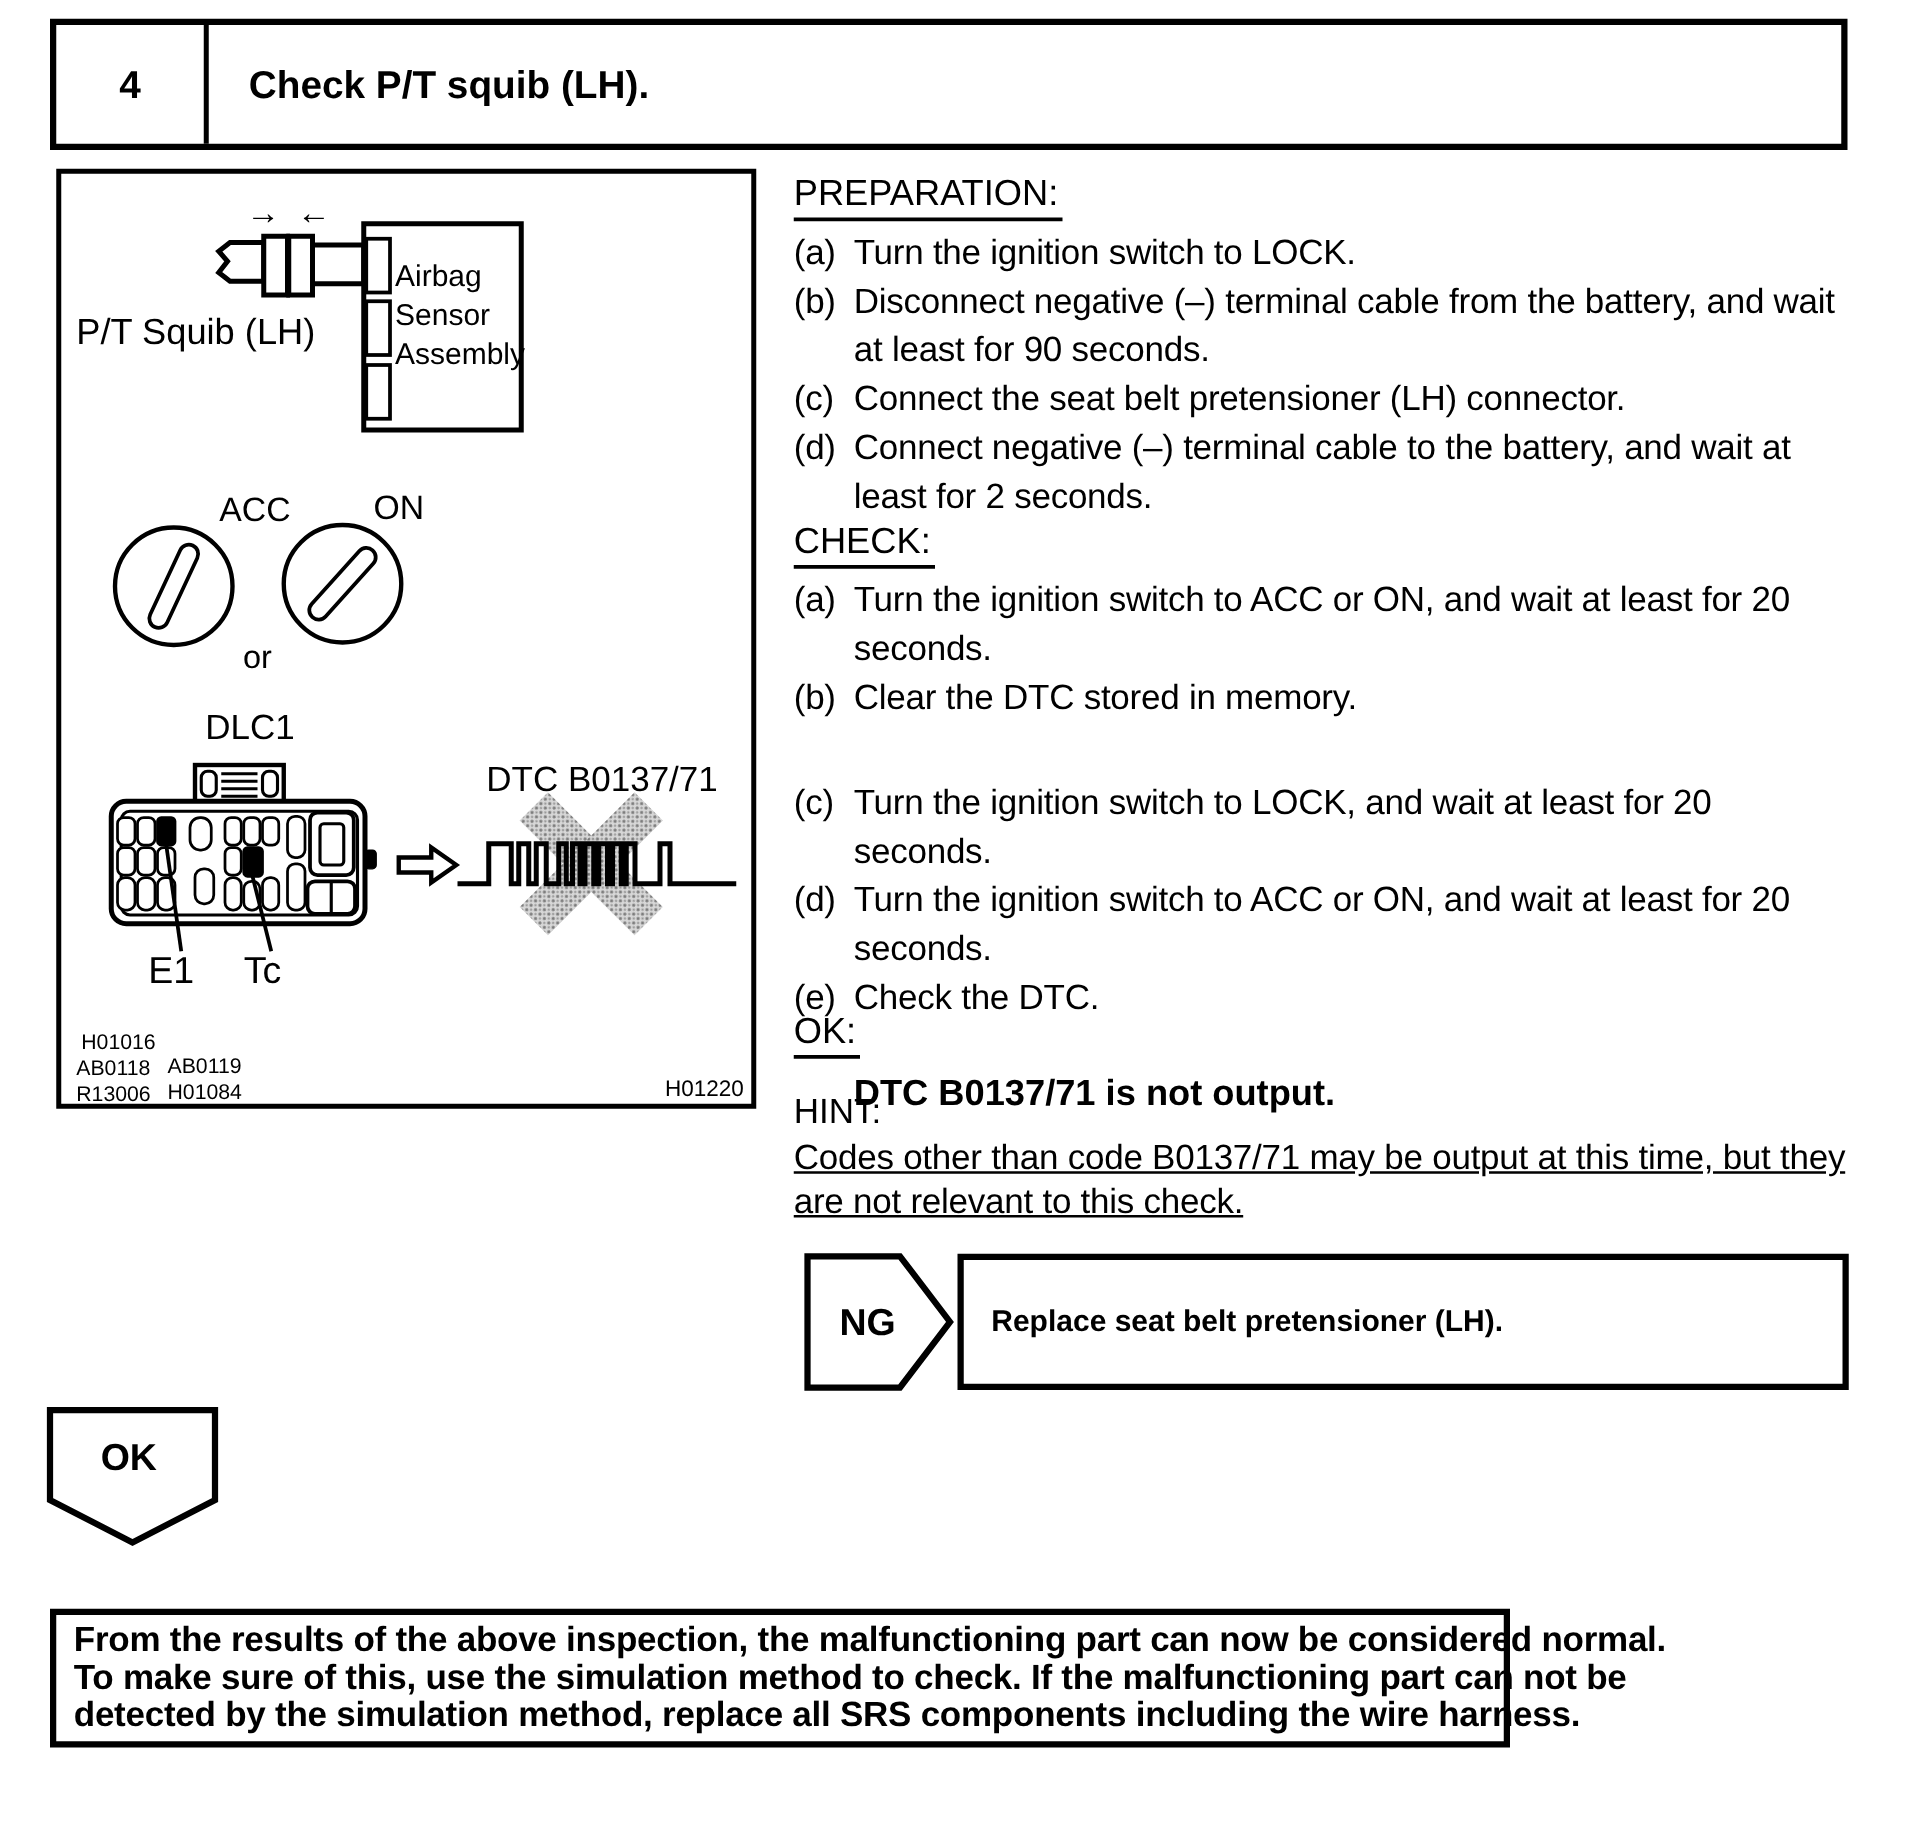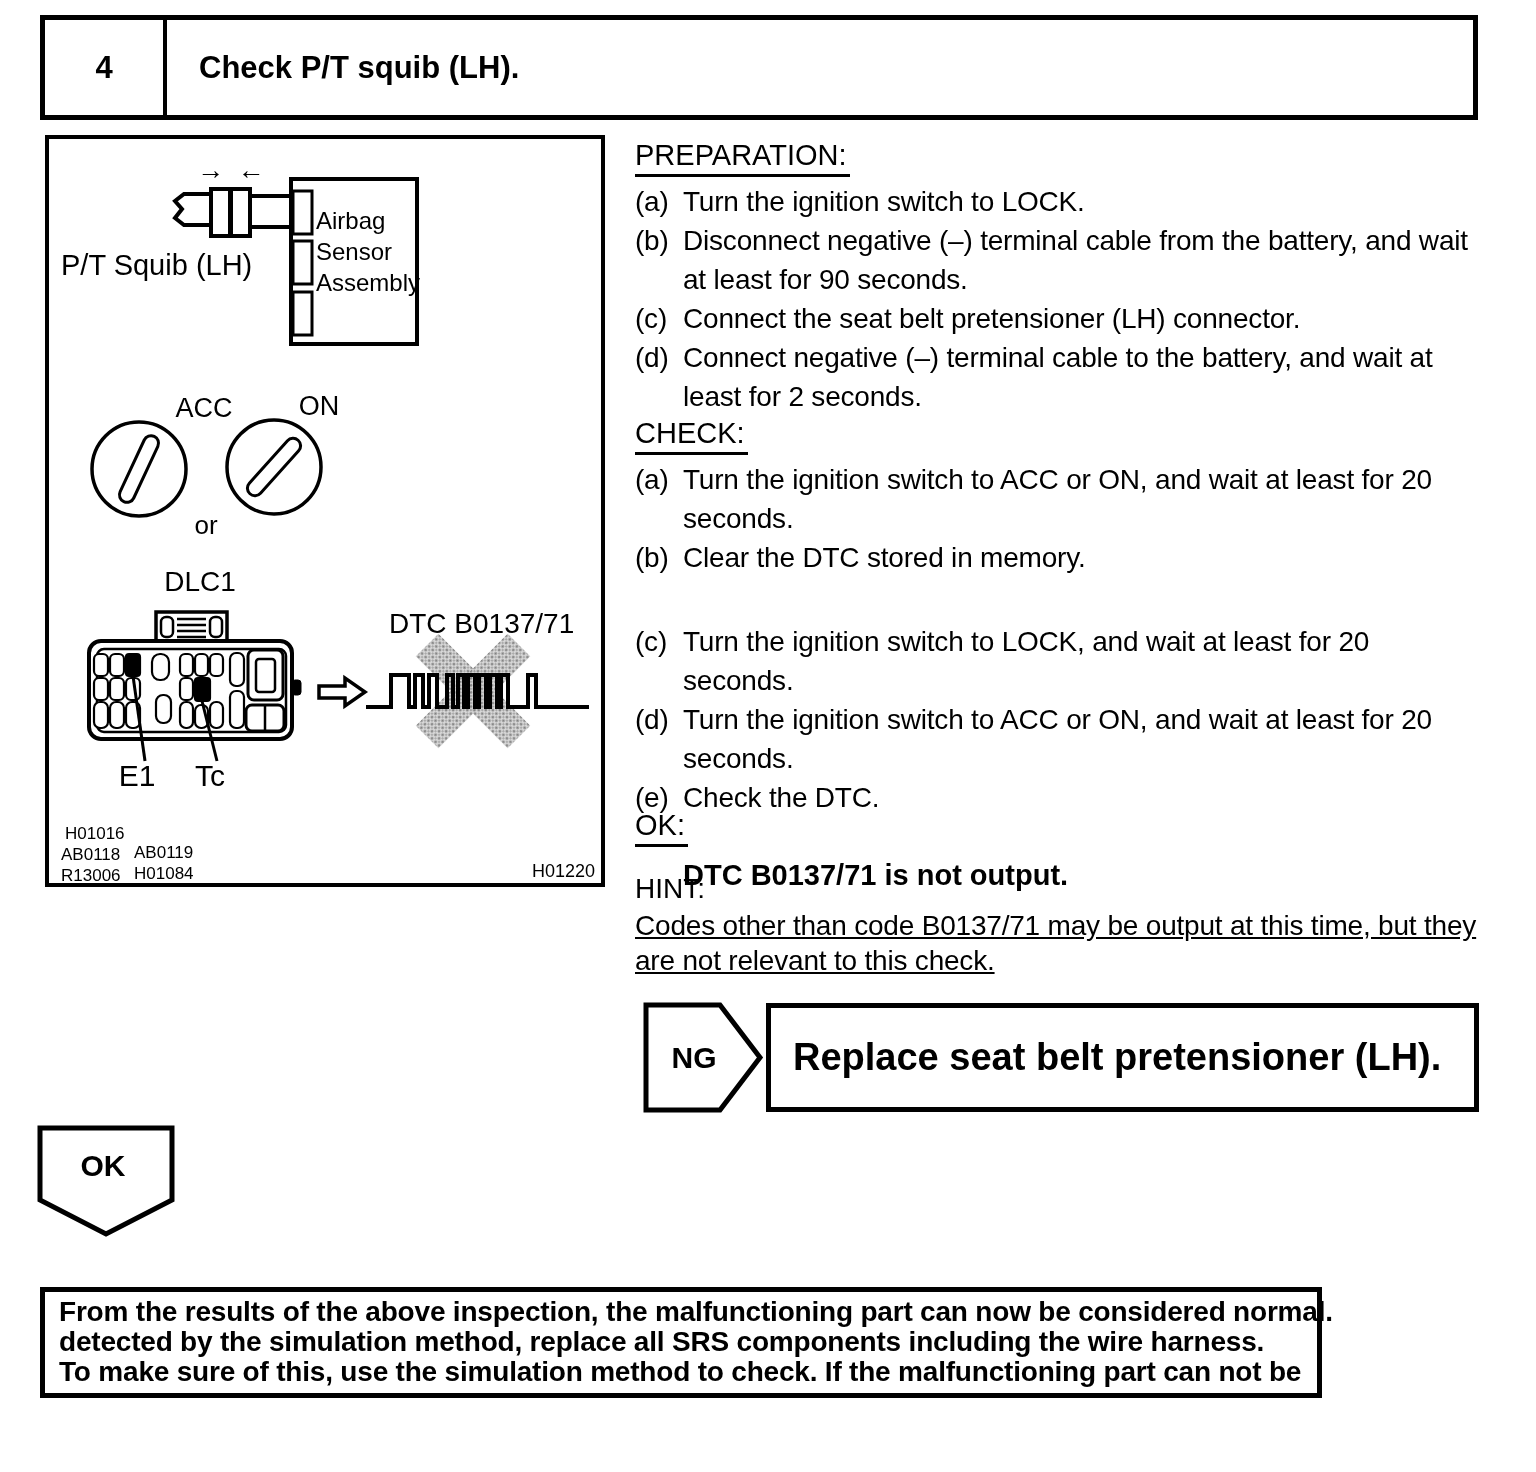--- a/index.html
+++ b/index.html
@@ -41,7 +41,7 @@
   .ng-arrow{position:absolute;left:0;top:0;}
   .ng-box{position:absolute;left:124px;top:2px;width:713px;height:109px;
     border:5px solid #000;box-sizing:border-box;display:flex;align-items:center;
-    padding-left:22px;font-size:38px;font-weight:700;}
+    padding-left:22px;font-size:24px;font-weight:700;}
 
   
   .ok-arrow{position:absolute;left:35px;top:1123px;}

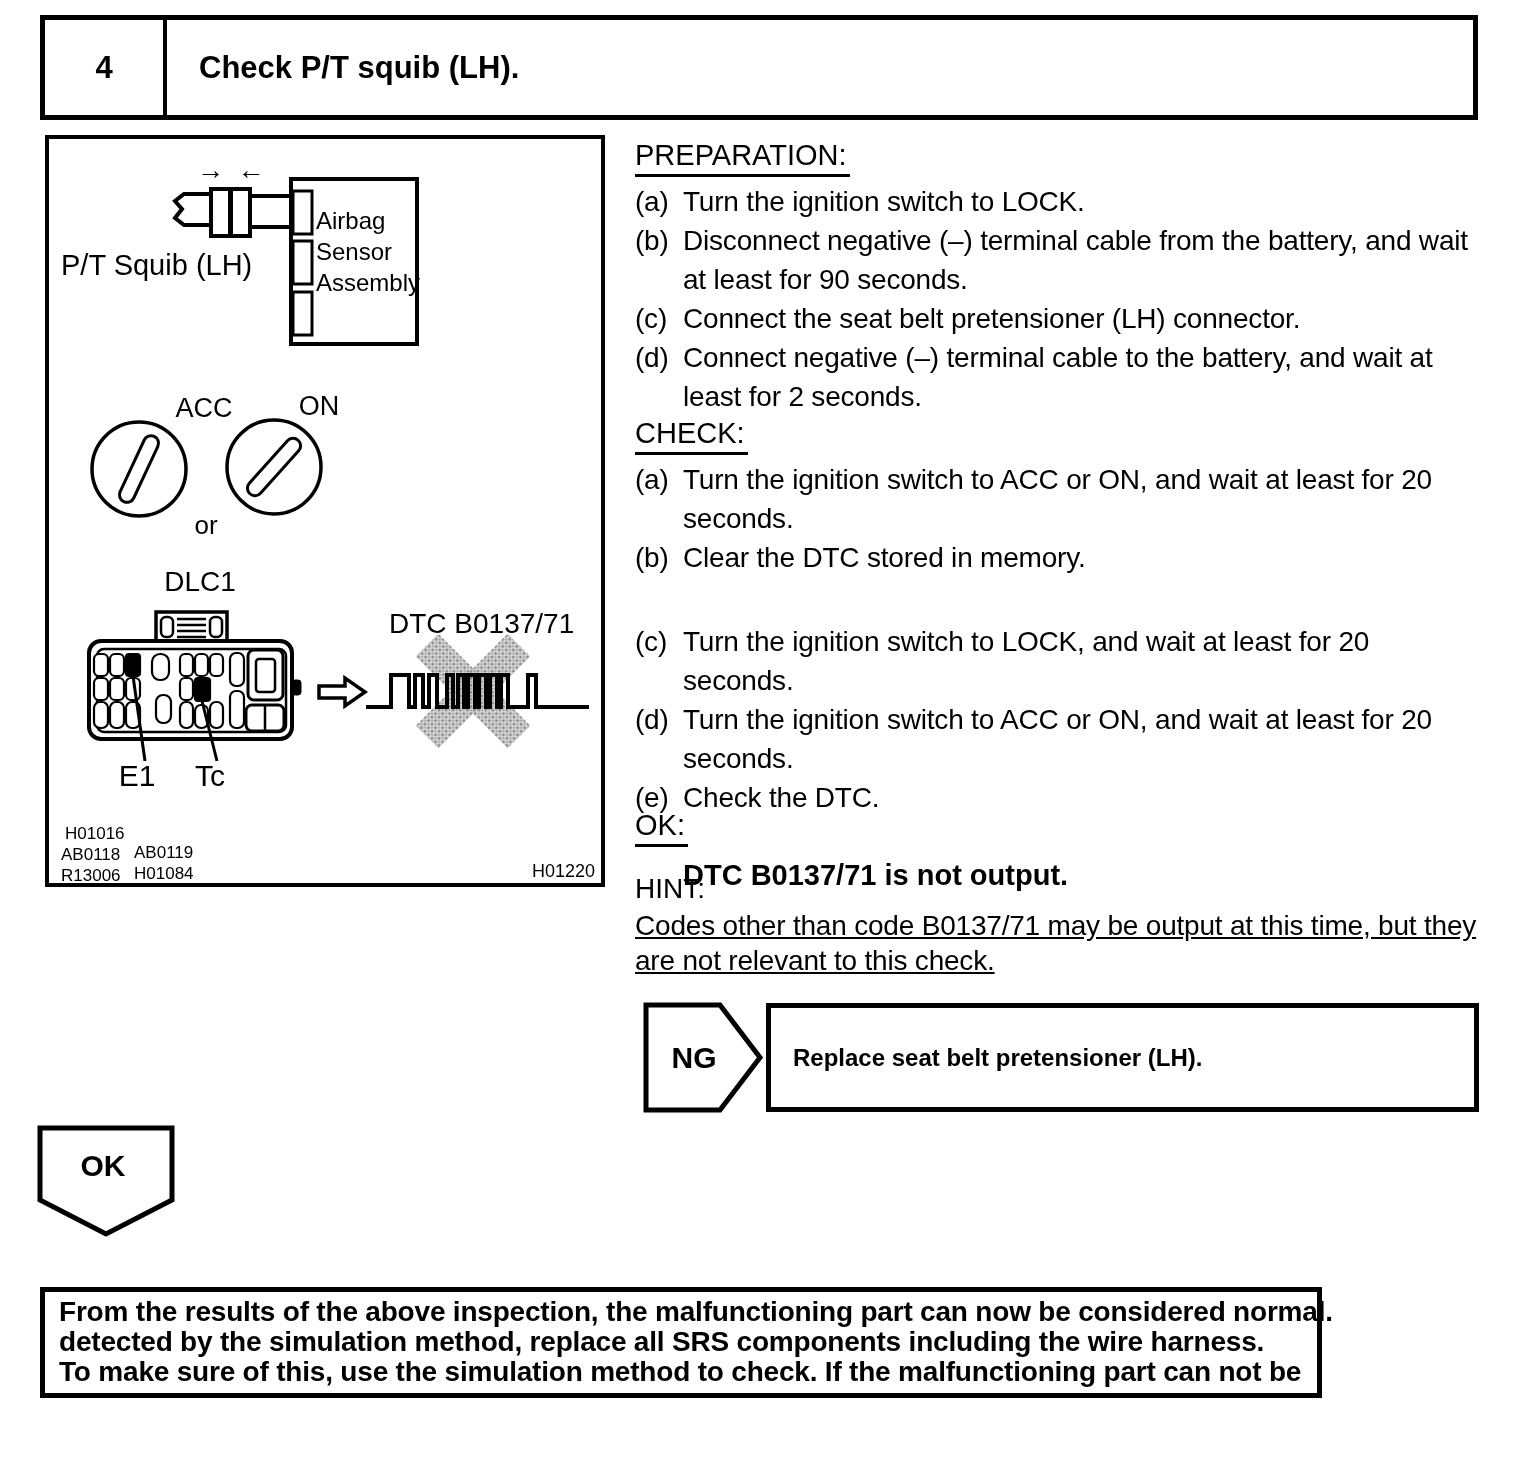--- a/index.html
+++ b/index.html
@@ -47,7 +47,7 @@
   .ok-arrow{position:absolute;left:35px;top:1123px;}
 
   
-  .footer-box{position:absolute;left:40px;top:1287px;width:1282px;height:111px;
+  .footer-box{position:absolute;left:40px;top:1287px;width:1168px;height:111px;
     border:5px solid #000;box-sizing:border-box;padding:5px 14px;}
   .footer-line{font-size:28px;line-height:30px;font-weight:700;white-space:nowrap;letter-spacing:-0.2px;}
 </style>

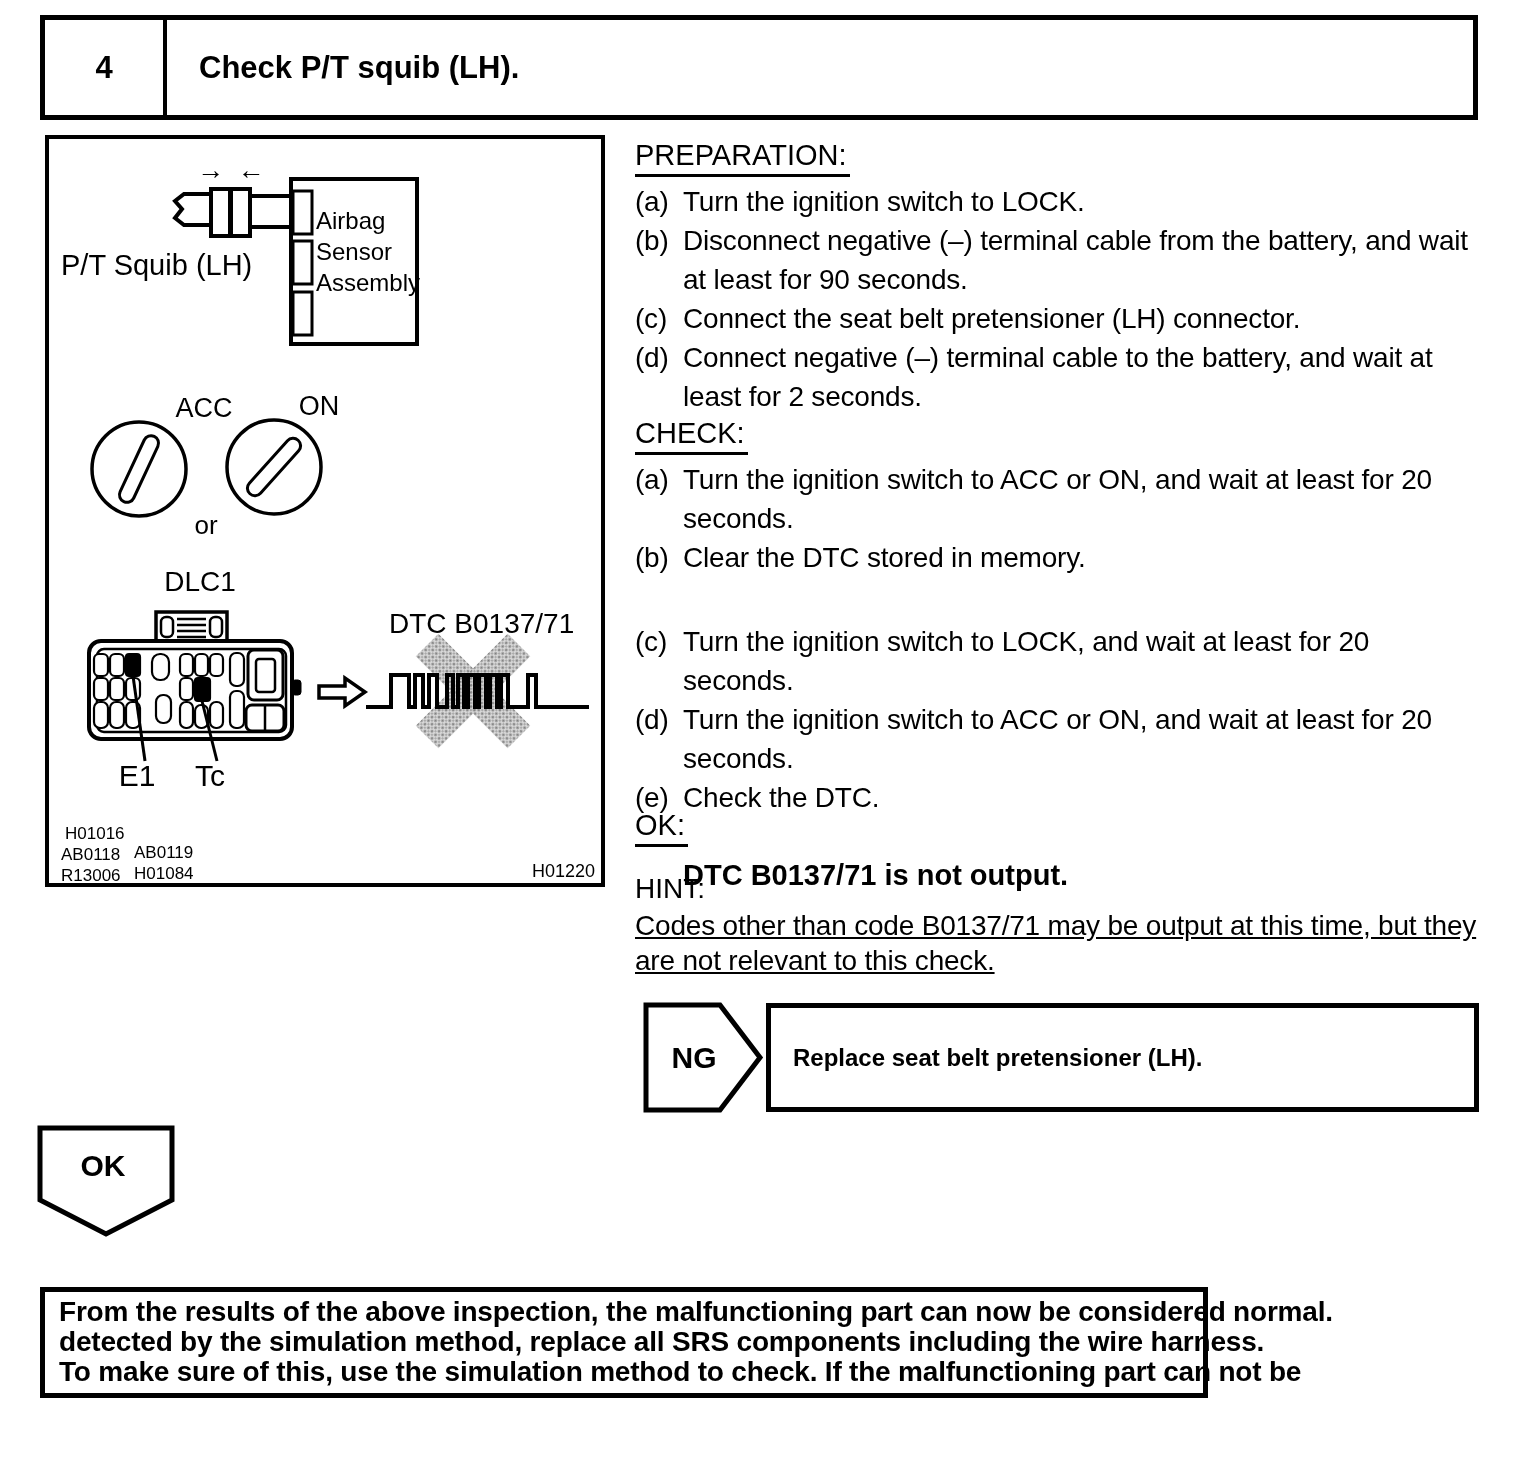--- a/index.html
+++ b/index.html
@@ -233,8 +233,8 @@
 
   <div class="footer-box">
     <div class="footer-line">From the results of the above inspection, the malfunctioning part can now be considered normal.</div>
+    <div class="footer-line">To make sure of this, use the simulation method to check. If the malfunctioning part can not be</div>
     <div class="footer-line">detected by the simulation method, replace all SRS components including the wire harness.</div>
-    <div class="footer-line">To make sure of this, use the simulation method to check. If the malfunctioning part can not be</div>
   </div>
 
 </div>

